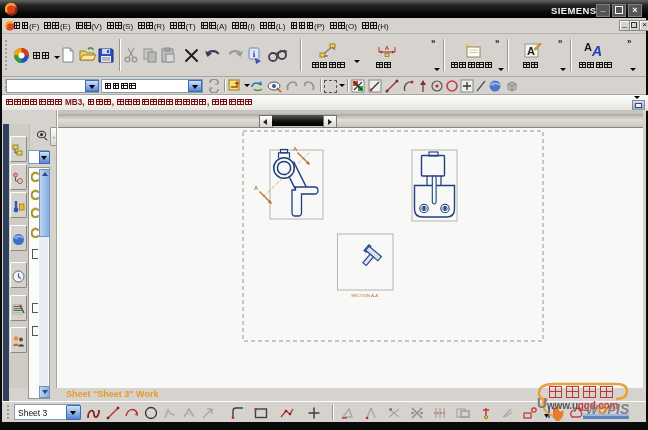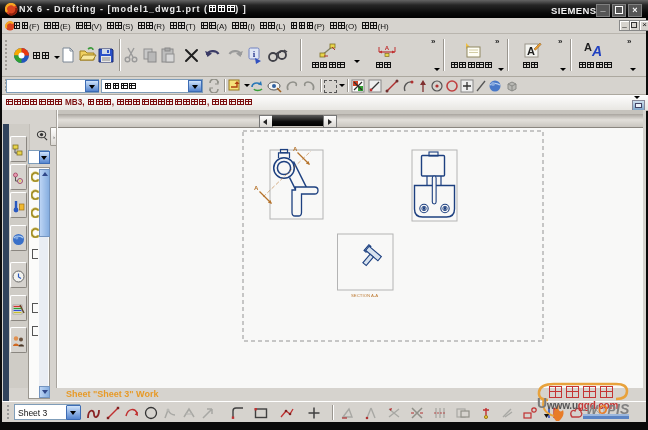--- a/index.html
+++ b/index.html
@@ -20,7 +20,6 @@
     <path d="M2 9 A5 5 0 0 1 10 3" fill="none" stroke="#f6a623" stroke-width="2.4"></path>
     <path d="M11 5 A5 5 0 0 1 4 11" fill="none" stroke="#8a1f0d" stroke-width="2"></path>
   </svg>
-  <div class="a" style="left:19px;top:3.5px;color:#ececec;font-size:9px;font-weight:bold;letter-spacing:1px">NX 6 - Drafting - [model1_dwg1.prt (<span style="color:#fff"><i class="cj"></i><i class="cj"></i><i class="cj"></i></span>) ]</div>
   <div class="a" style="left:551px;top:5px;color:#f2f2f2;font-size:9.5px;font-weight:bold;letter-spacing:.4px">SIEMENS</div>
   <div class="a" style="left:596px;top:4px;width:12px;height:11px;background:#555;border:1px solid #808080;color:#fff;font-size:9px;font-weight:bold;line-height:7px;text-align:center">_</div>
   <div class="a" style="left:612px;top:4px;width:12px;height:11px;background:#555;border:1px solid #808080">

